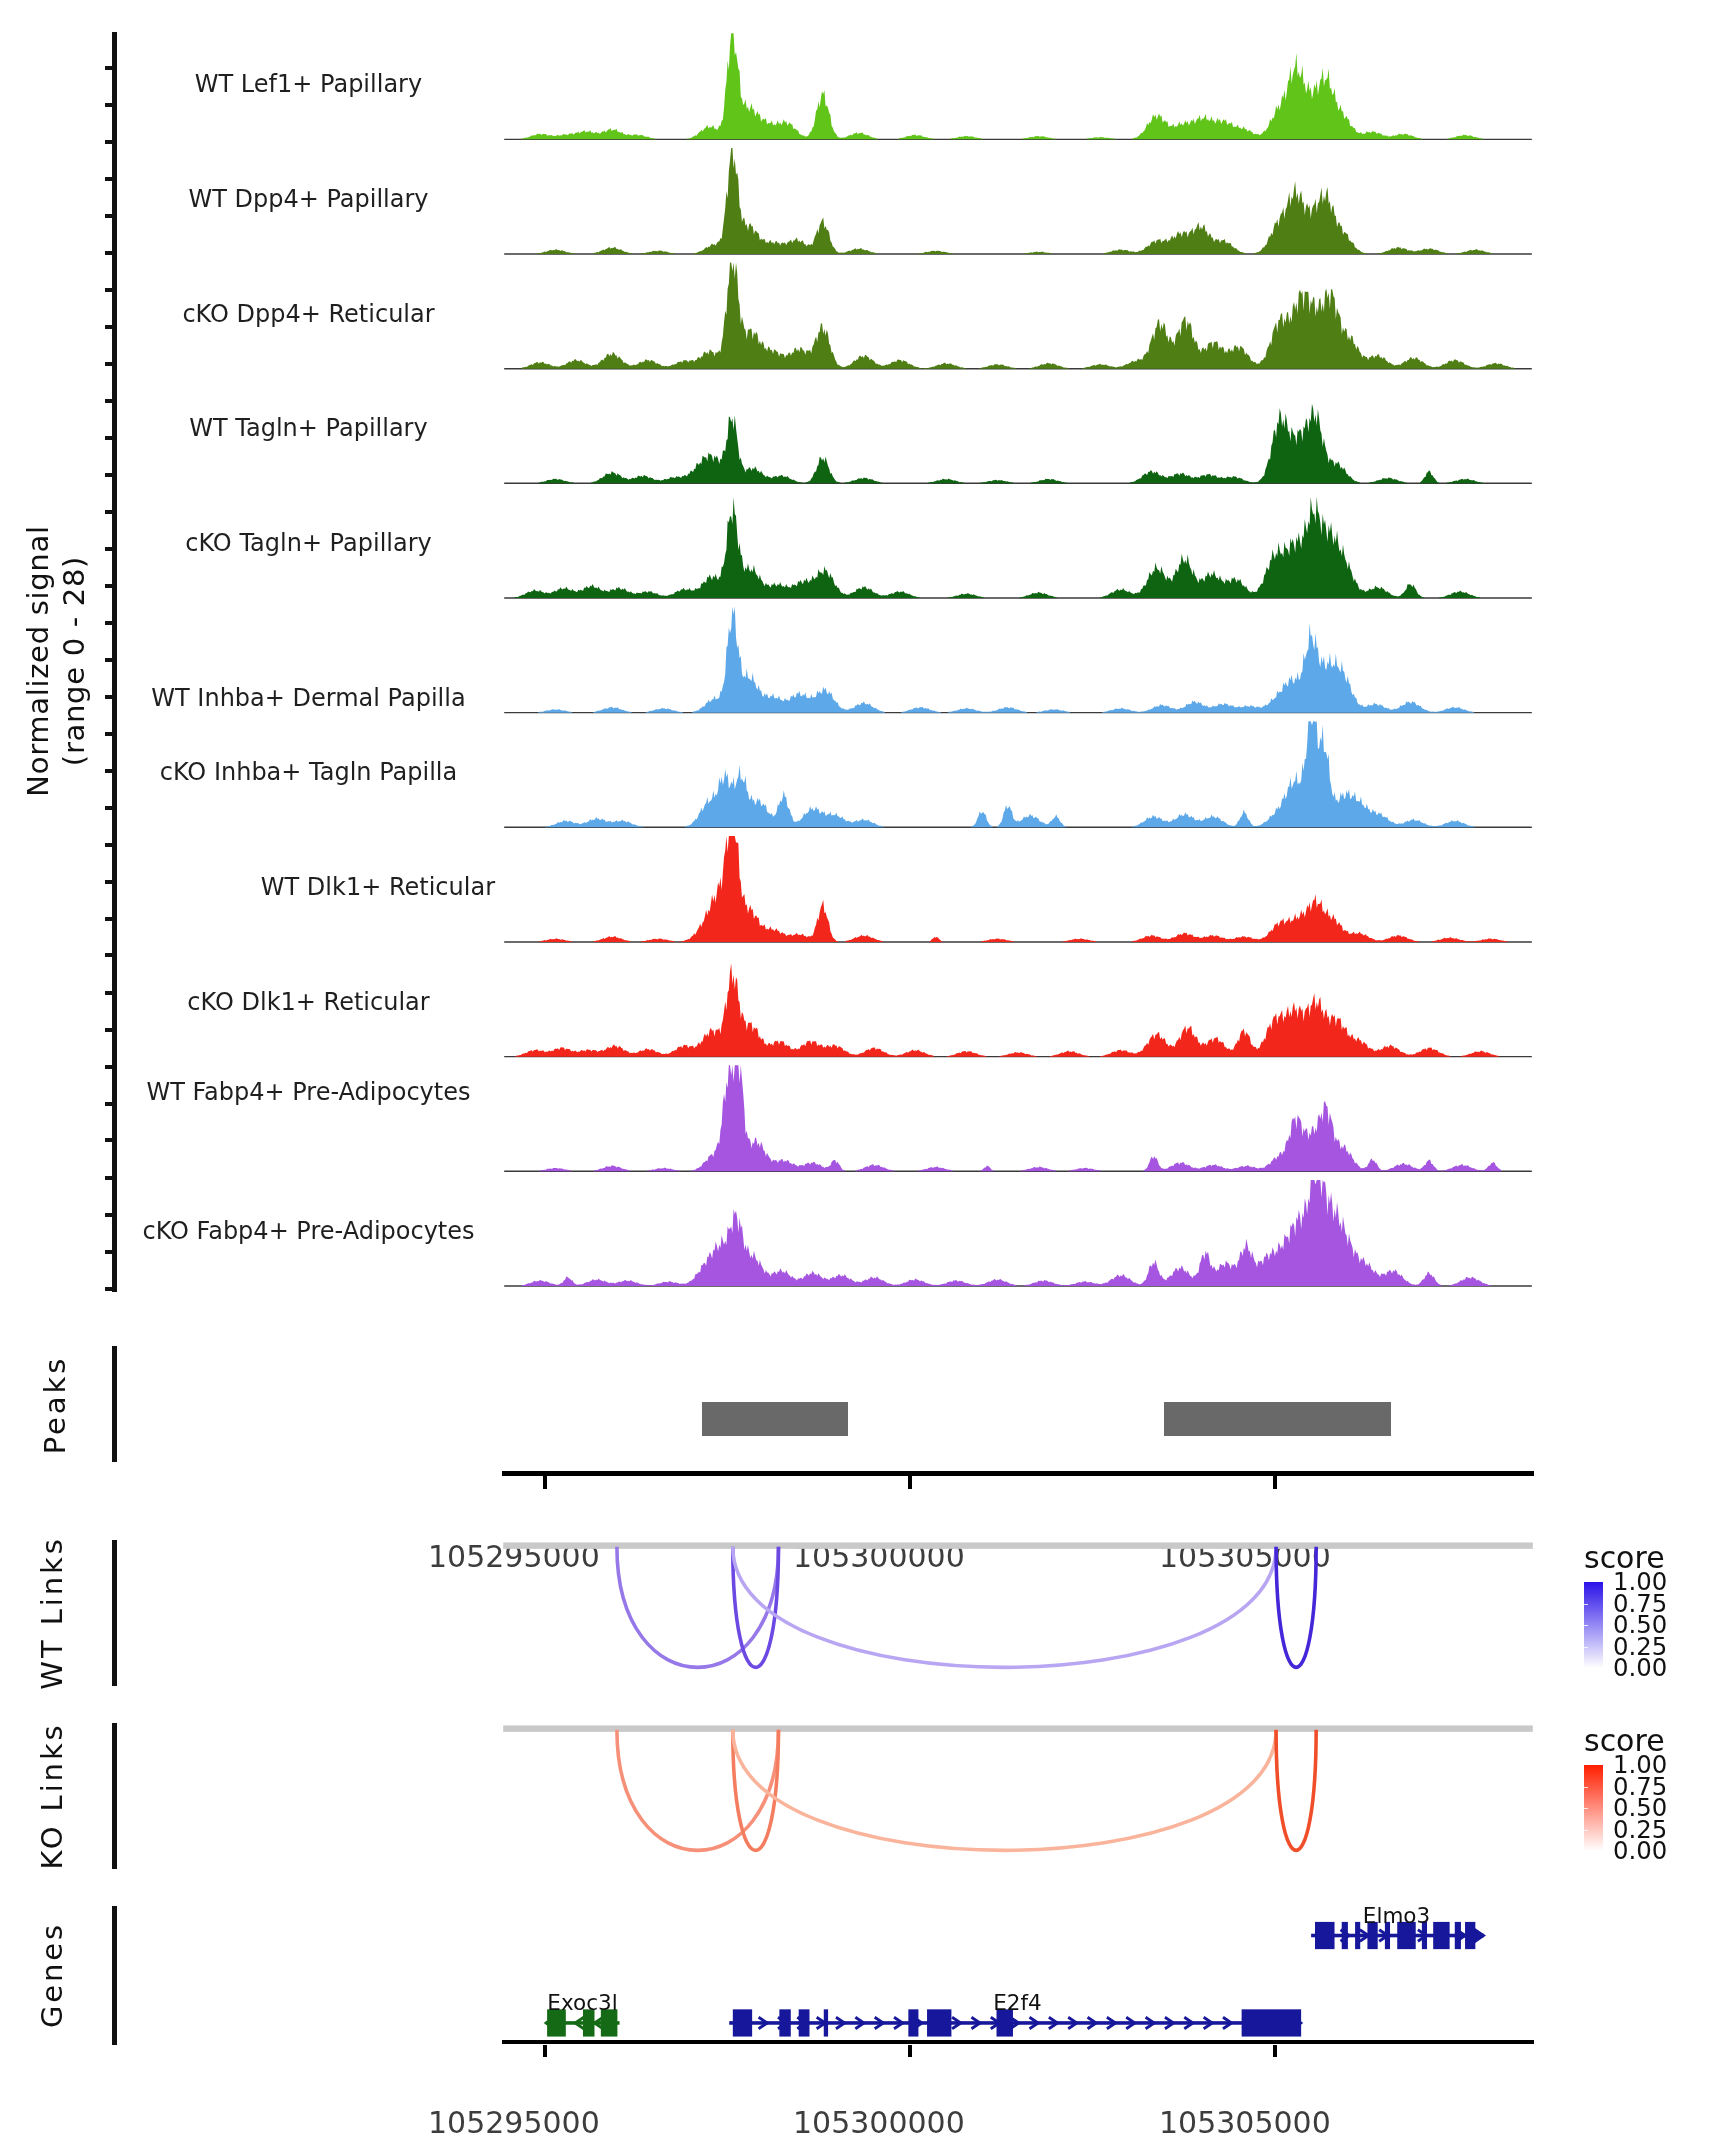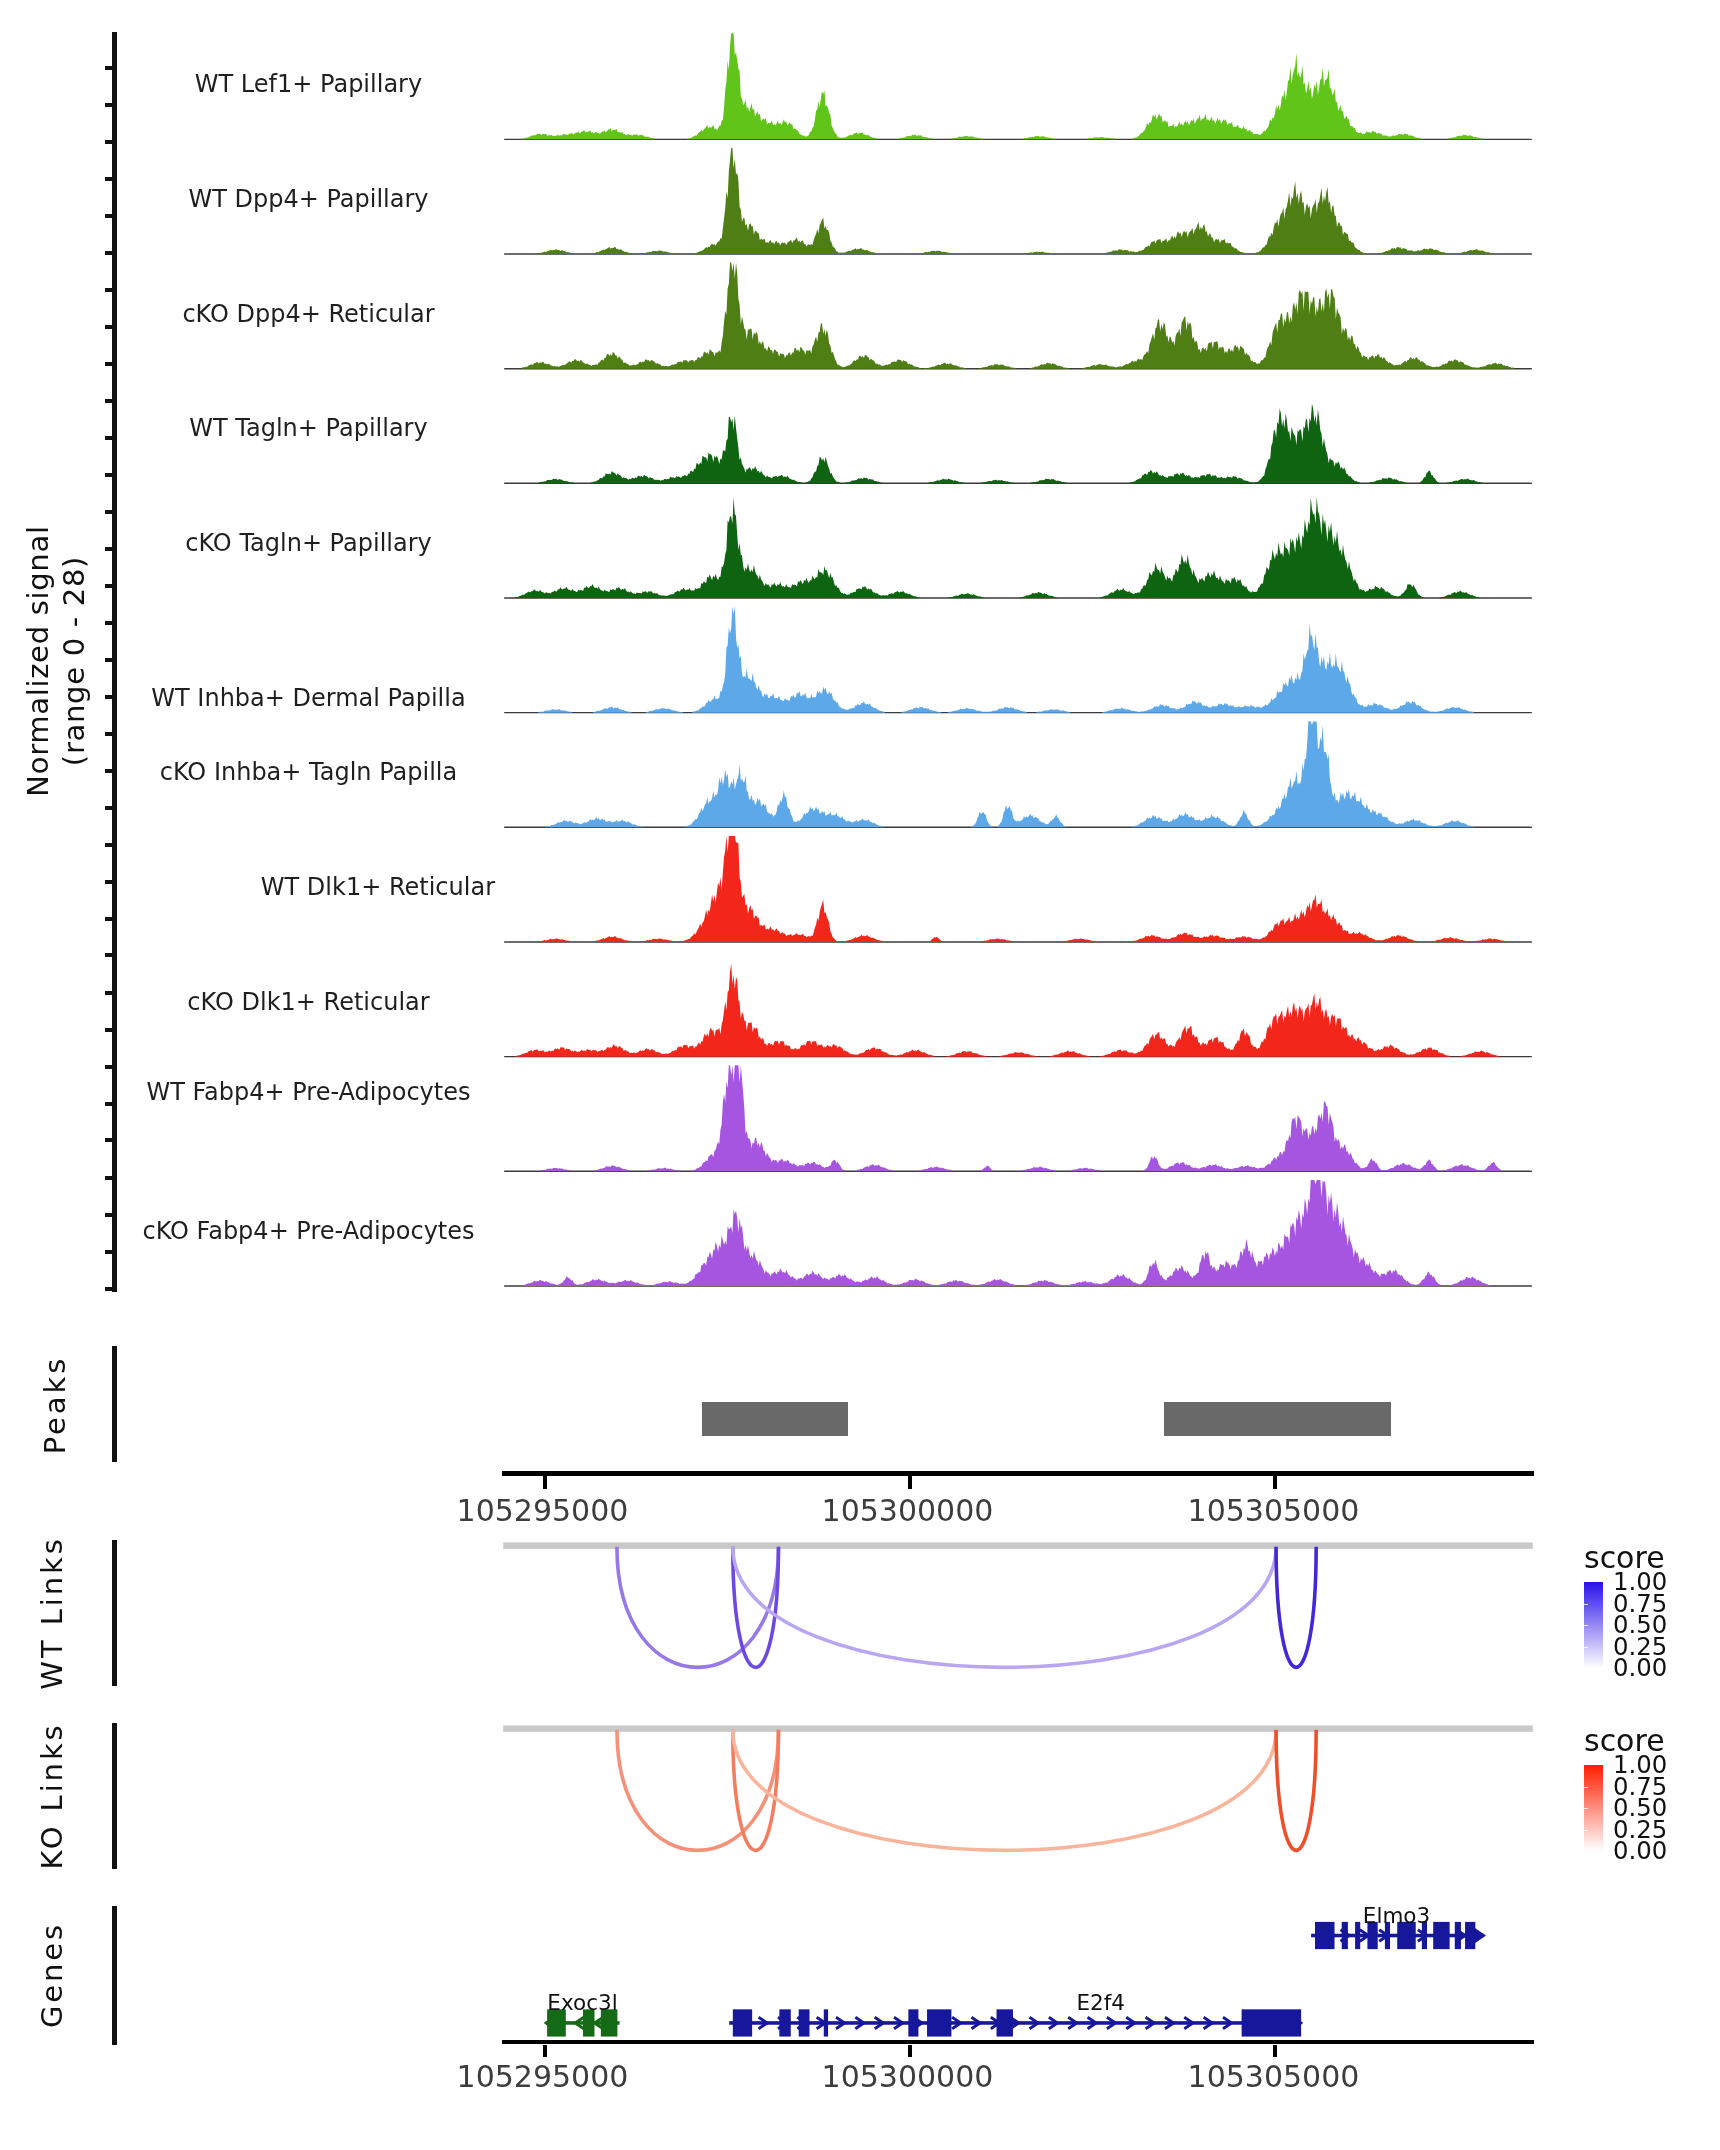--- a/index.html
+++ b/index.html
@@ -8,7 +8,7 @@
   .abs{position:absolute;}
   .rot{transform:rotate(-90deg);text-align:center;}
   .track-label{font-size:24px;text-align:center;white-space:nowrap;color:#1f1f1f;}
-  .axis-num{font-size:30px;color:#3d3d3d;text-align:center;white-space:nowrap;}
+  .axis-num{font-size:30px;color:#3d3d3d;white-space:nowrap;margin-top:46px;}
   .sec-label{font-size:29px;letter-spacing:2.9px;color:#111;}
   .ylab{font-size:29px;letter-spacing:0.7px;color:#111;white-space:nowrap;}
   .gene-label{font-size:21.5px;color:#111;text-align:center;white-space:nowrap;}

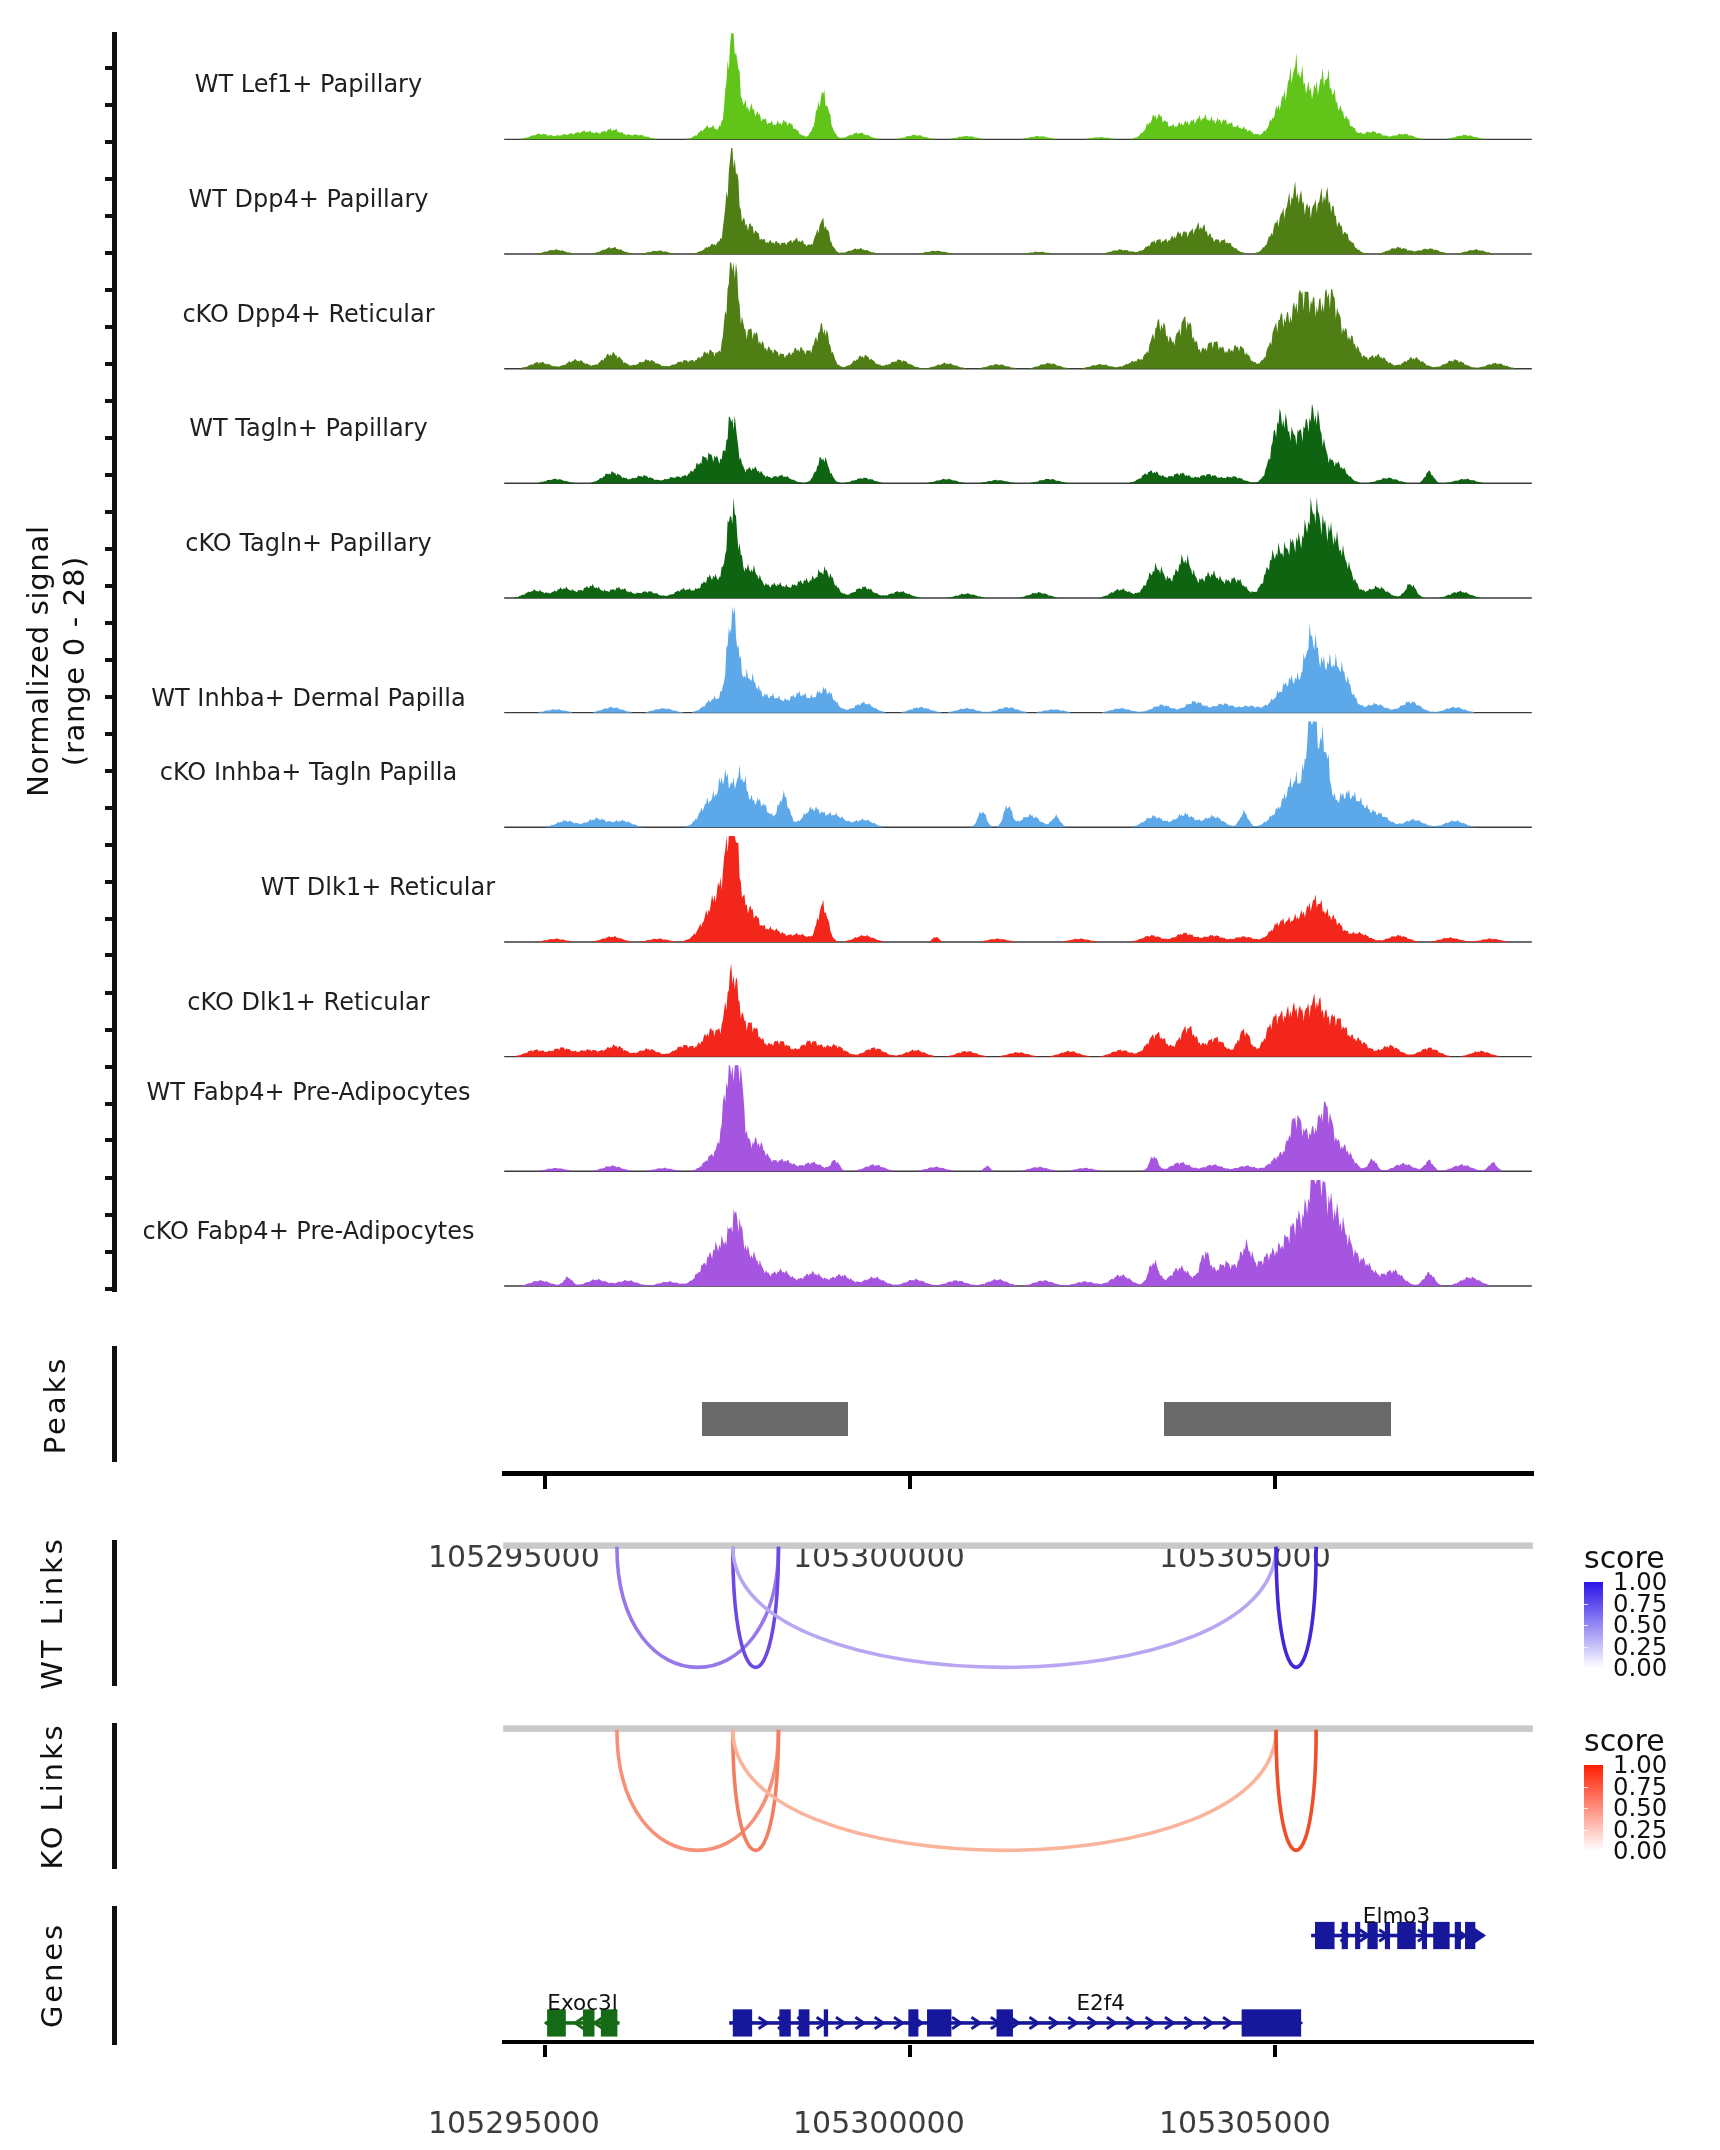--- a/index.html
+++ b/index.html
@@ -247,7 +247,7 @@
   <div id="gene-labels">
       <div class="abs gene-label" style="left: 1289px; top: 1903px; width: 215px;">Elmo3</div>
       <div class="abs gene-label" style="left: 475px; top: 1990px; width: 215px;">Exoc3l</div>
-      <div class="abs gene-label" style="left: 910px; top: 1990px; width: 215px; text-align: right;">E2f4</div>
+      <div class="abs gene-label" style="left: 910px; top: 1990px; width: 215px;">E2f4</div>
     </div>
 
   <div class="abs axline" style="left:502px;top:2040px;width:1032px;height:4.3px;"></div>

